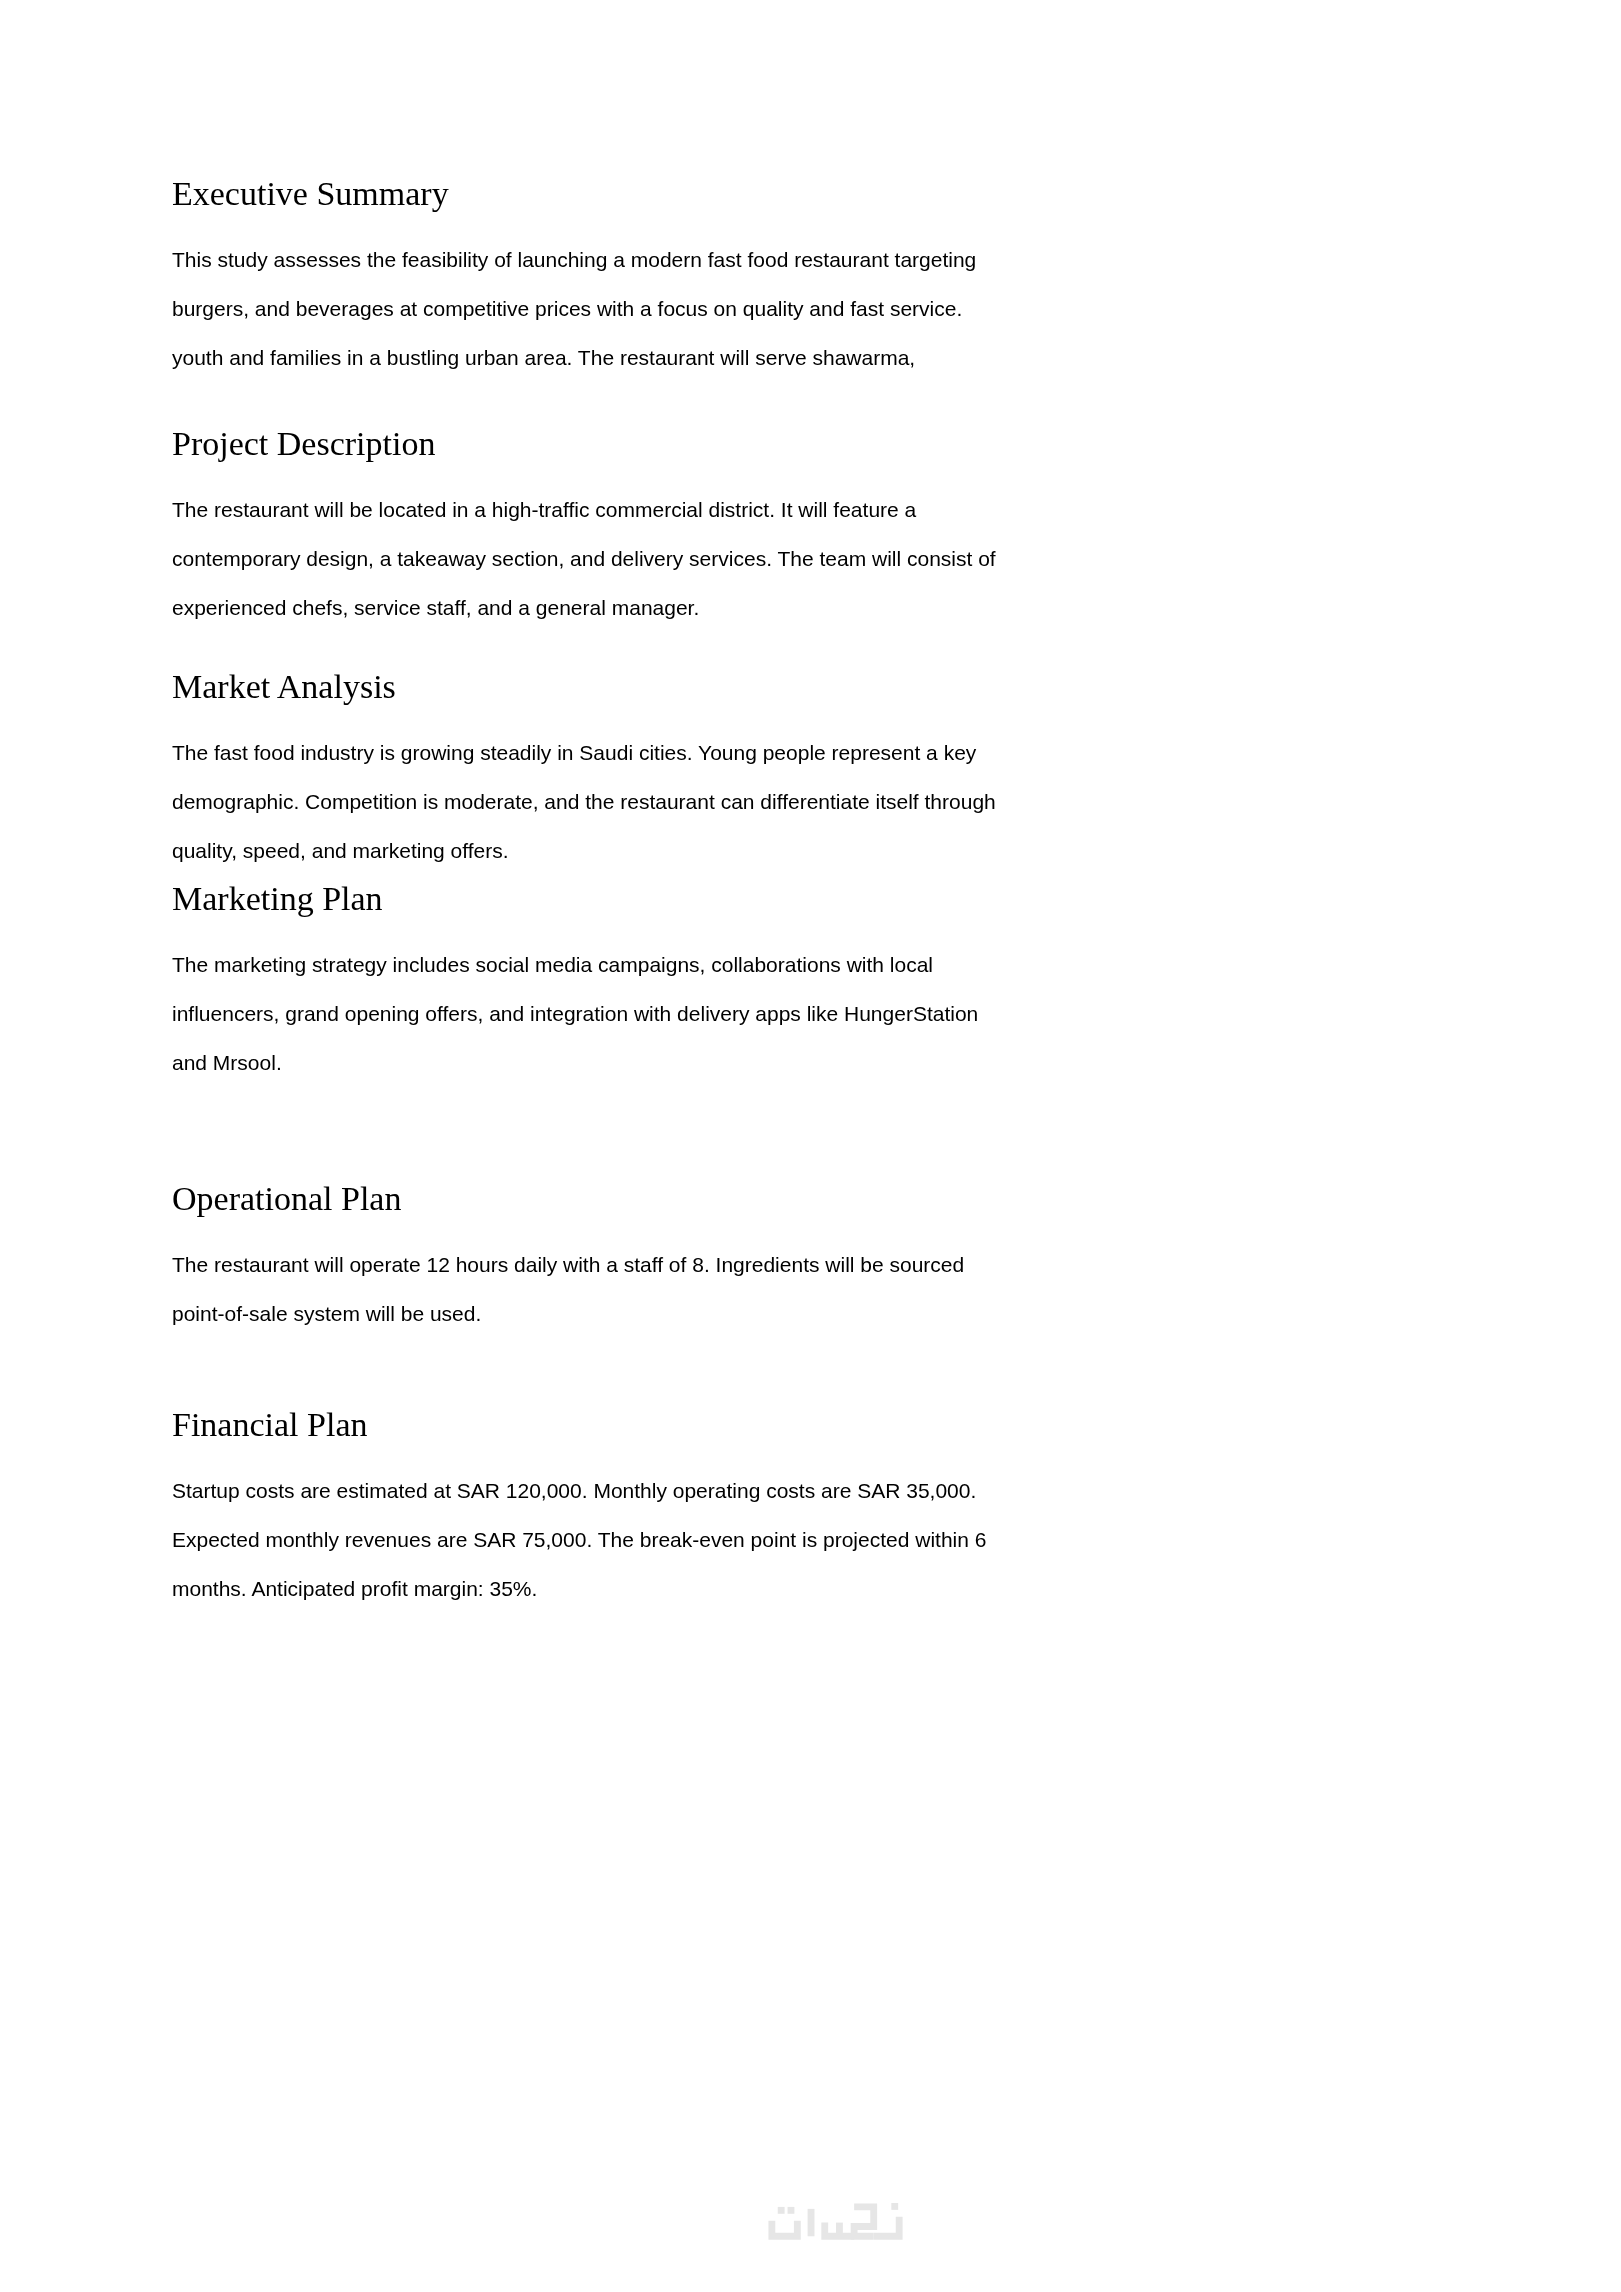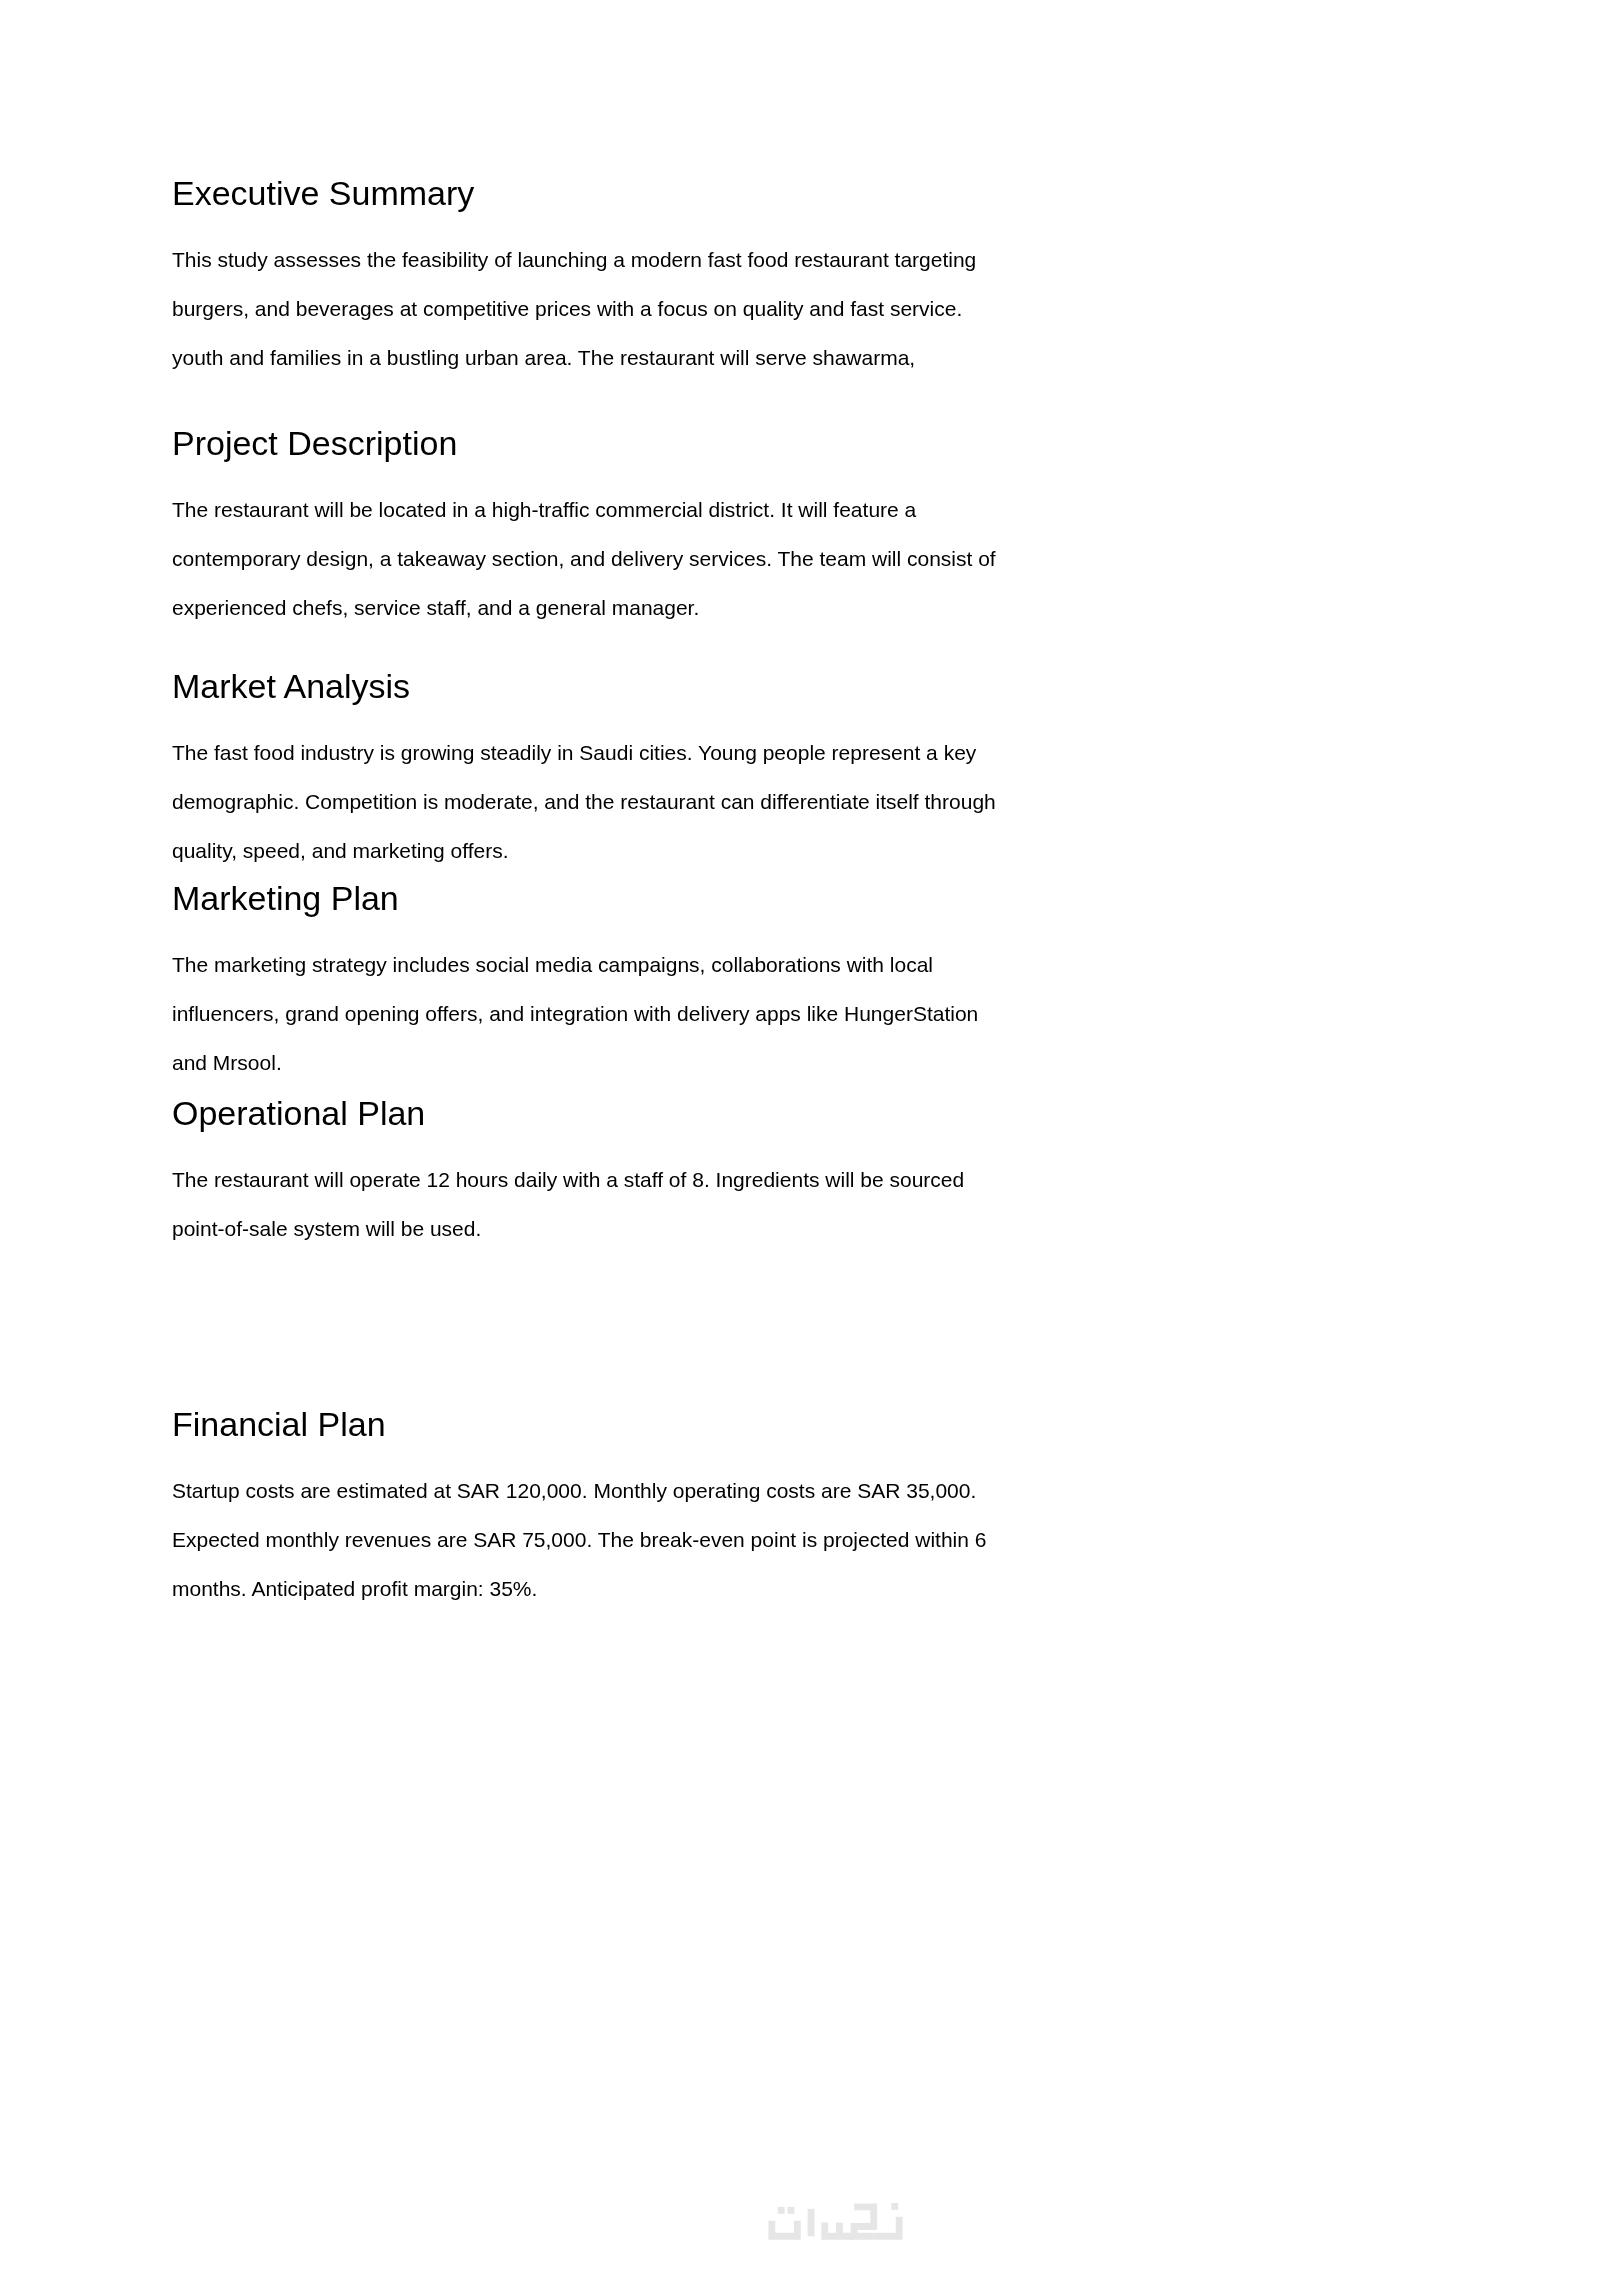--- a/index.html
+++ b/index.html
@@ -33,6 +33,7 @@
       line-height: 39px;
       color: #000000;
       white-space: nowrap;
+      font-family: Liberation Serif, serif;
     }
     .body-text {
       margin: 0;

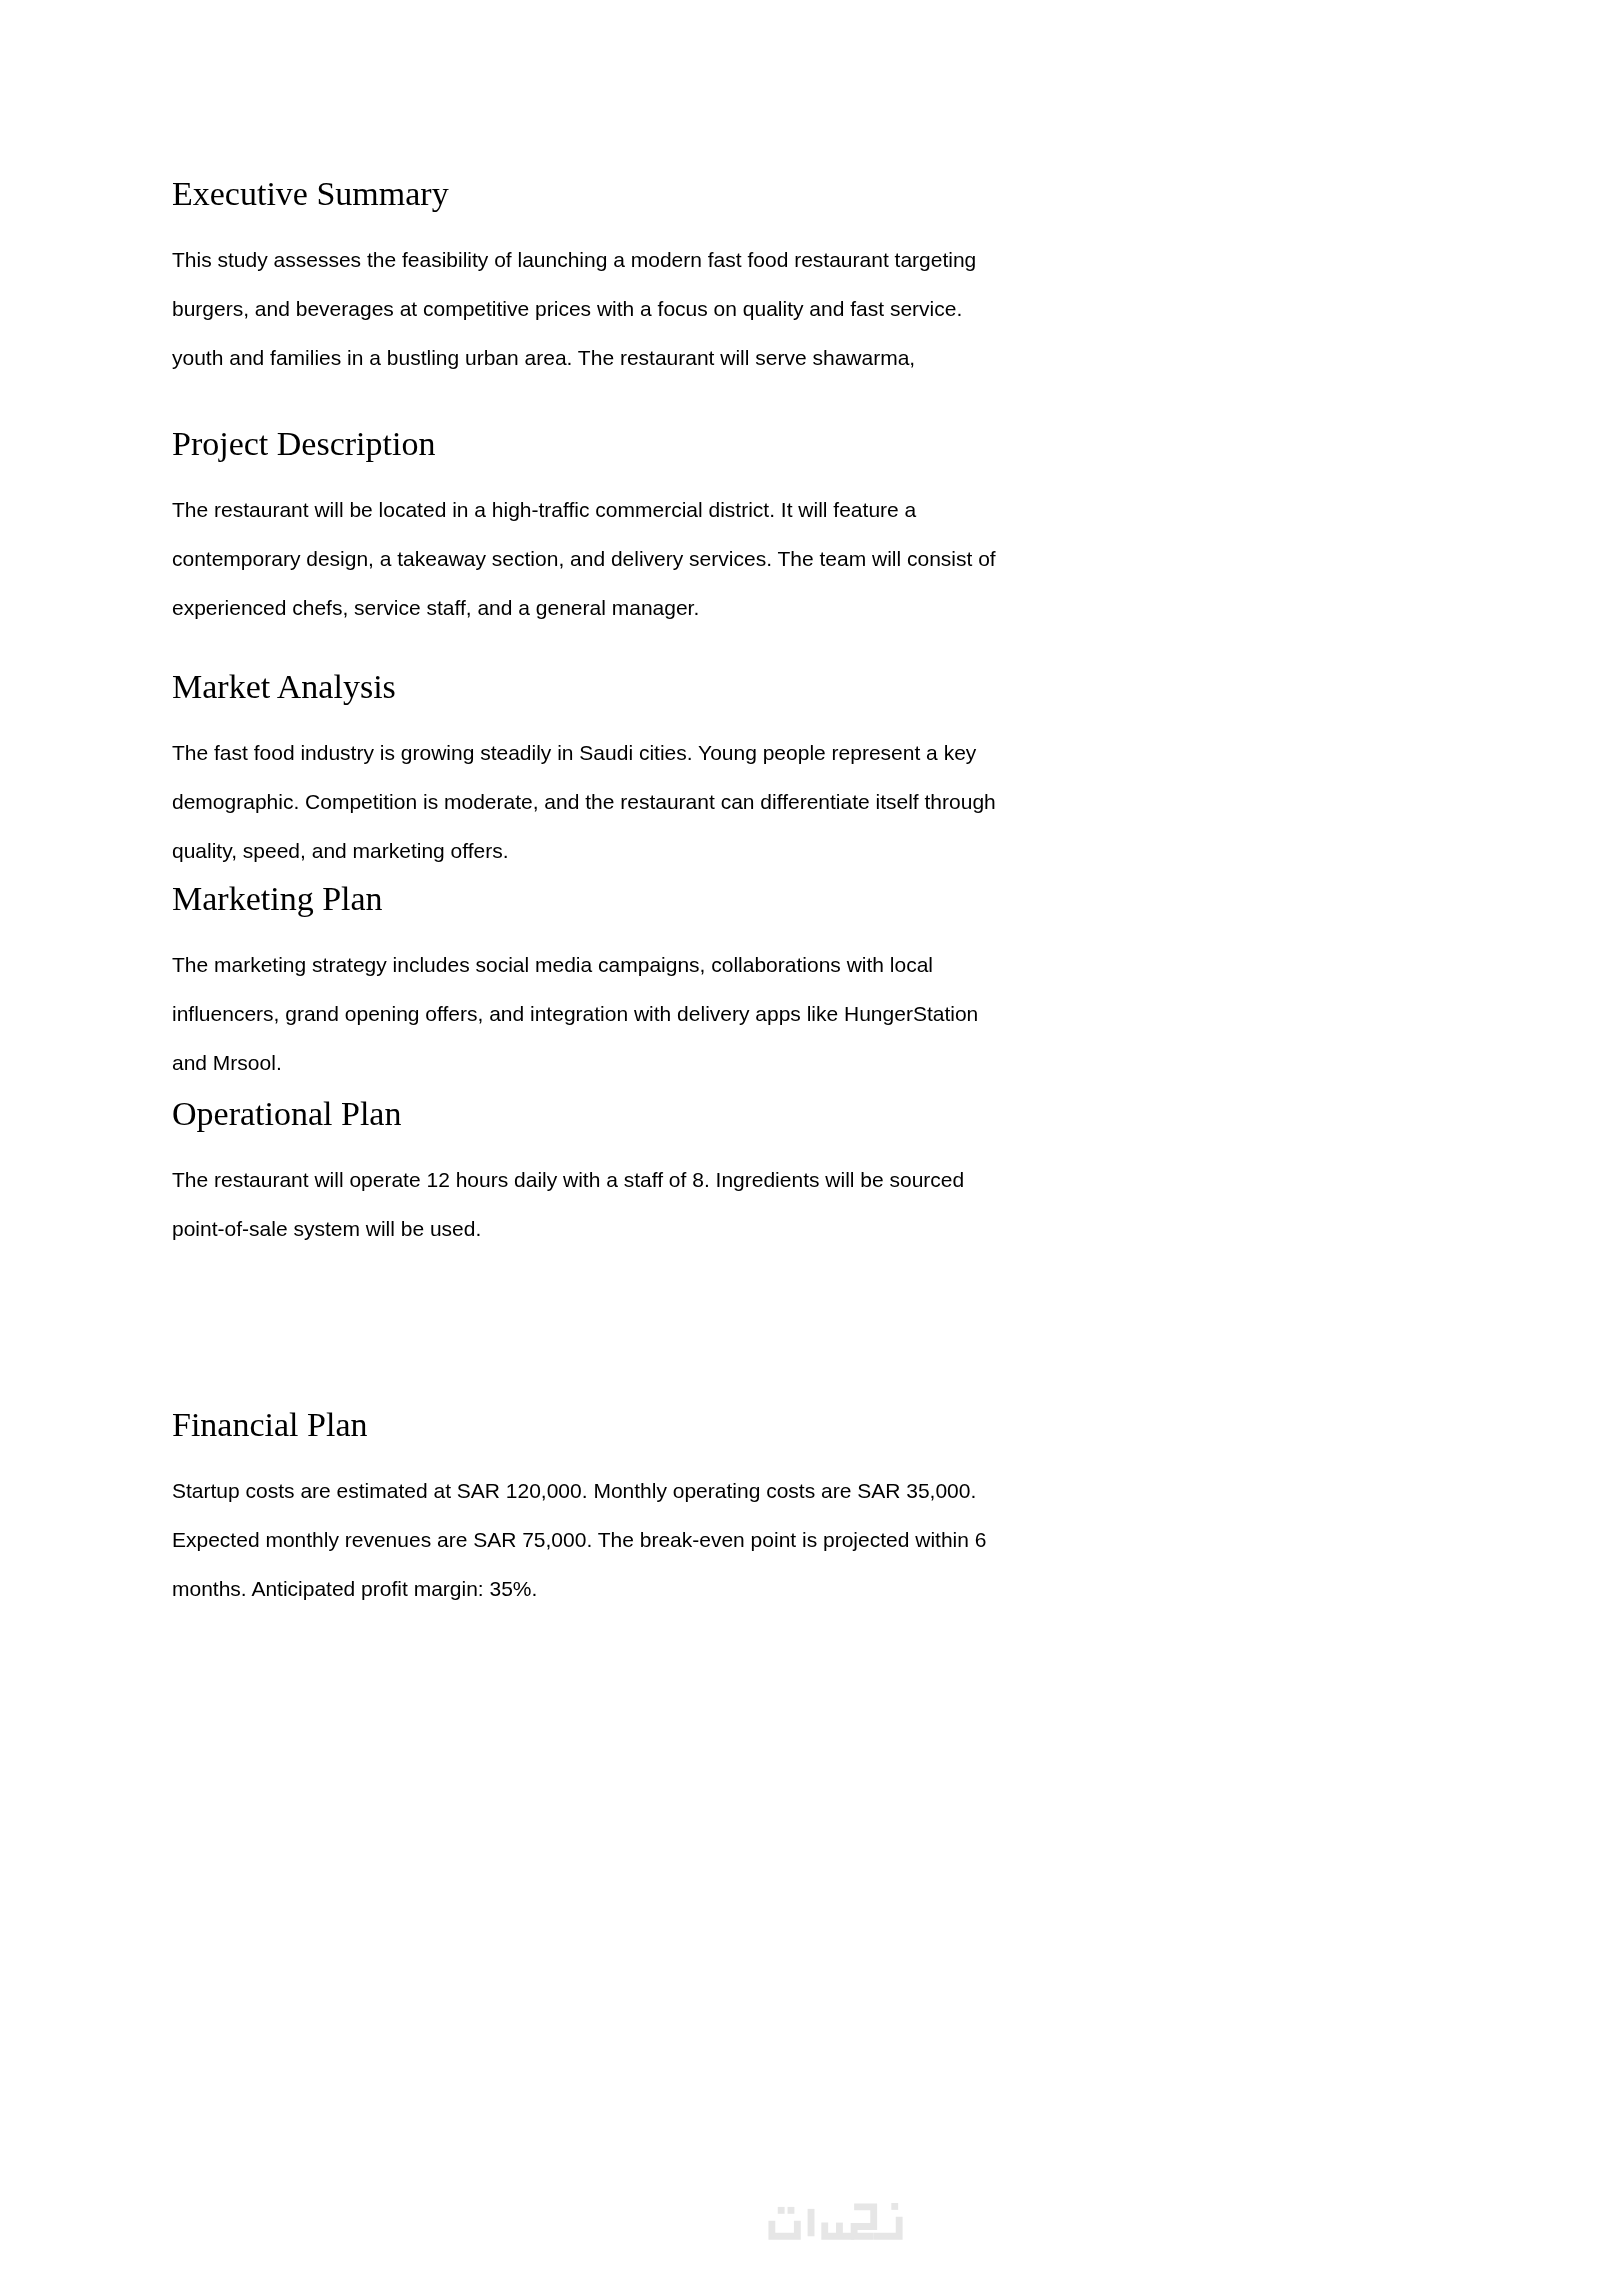--- a/index.html
+++ b/index.html
@@ -95,7 +95,7 @@
     </p>
   </div>
 
-  <div class="section" style="top:1094px">
+  <div class="section" style="top:1179px">
     <h2 class="heading">Operational Plan</h2>
     <p class="body-text">
       <span class="line">The restaurant will operate 12 hours daily with a staff of 8. Ingredients will be sourced</span>

